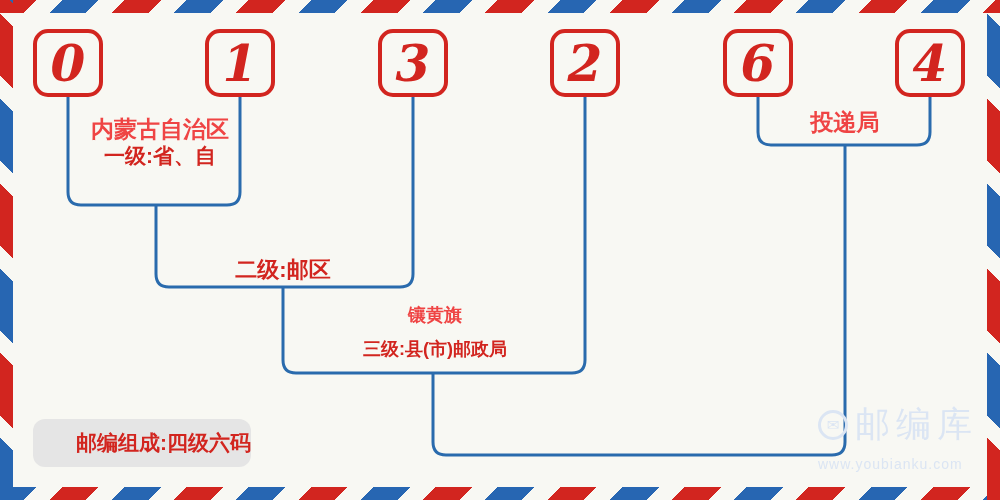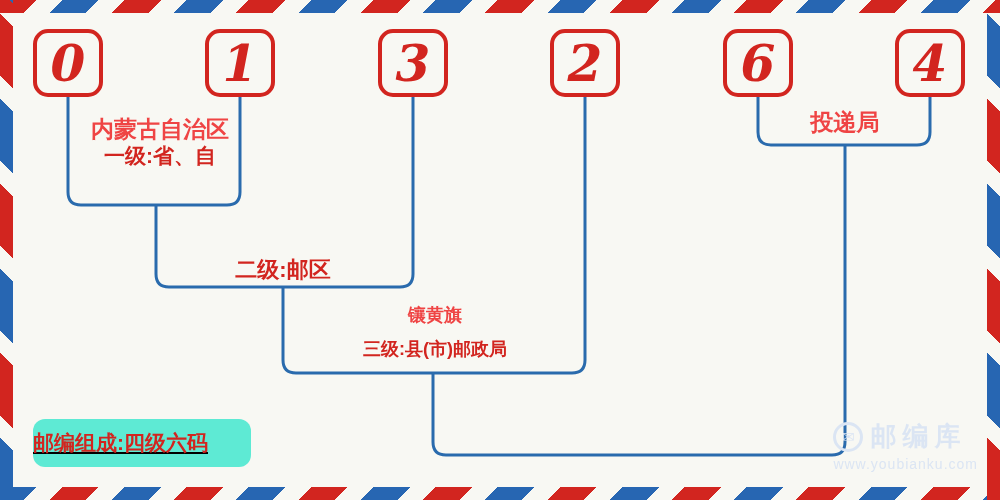--- a/index.html
+++ b/index.html
@@ -45,7 +45,7 @@
   
   .composition-box{
     position:absolute;left:33px;top:419px;width:218px;height:48px;z-index:4;
-    background:#5eead4;border-radius:12px;display:flex;align-items:center;justify-content:flex-start;text-decoration:underline;
+    background:#e5e5e5;border-radius:12px;display:flex;align-items:center;justify-content:flex-end;
   }
   .composition-box span{color:#d2251f;font-weight:bold;font-size:21px;white-space:nowrap;}
   

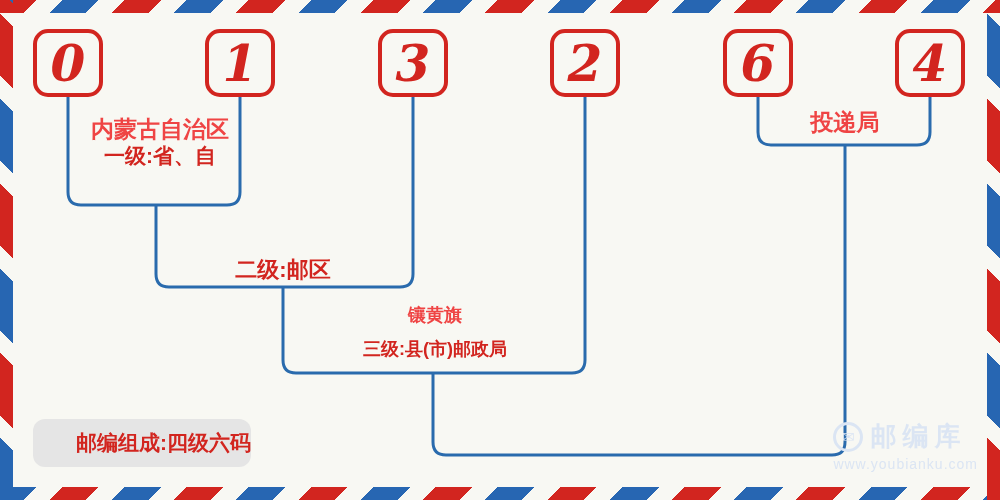--- a/index.html
+++ b/index.html
@@ -53,7 +53,7 @@
   .wm-row{display:flex;align-items:center;gap:7px;}
   .wm-icon{width:24px;height:24px;border:3px solid #dbe5f3;border-radius:50%;
     display:flex;align-items:center;justify-content:center;font-size:15px;line-height:1;}
-  .wm-brand{font-size:26px;font-weight:bold;letter-spacing:6px;}
+  .wm-brand{font-size:35px;font-weight:normal;letter-spacing:6px;}
   .wm-url{font-size:14px;margin-top:2px;letter-spacing:1px;}
 </style>
 </head>

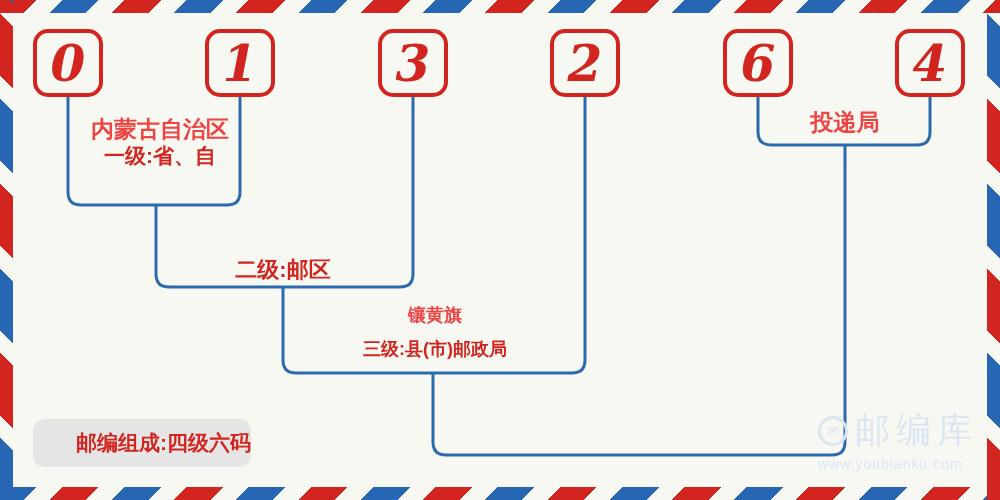--- a/index.html
+++ b/index.html
@@ -54,7 +54,7 @@
   .wm-icon{width:24px;height:24px;border:3px solid #dbe5f3;border-radius:50%;
     display:flex;align-items:center;justify-content:center;font-size:15px;line-height:1;}
   .wm-brand{font-size:35px;font-weight:normal;letter-spacing:6px;}
-  .wm-url{font-size:14px;margin-top:2px;letter-spacing:1px;}
+  .wm-url{font-size:14px;margin-top:8px;letter-spacing:1px;}
 </style>
 </head>
 <body>

